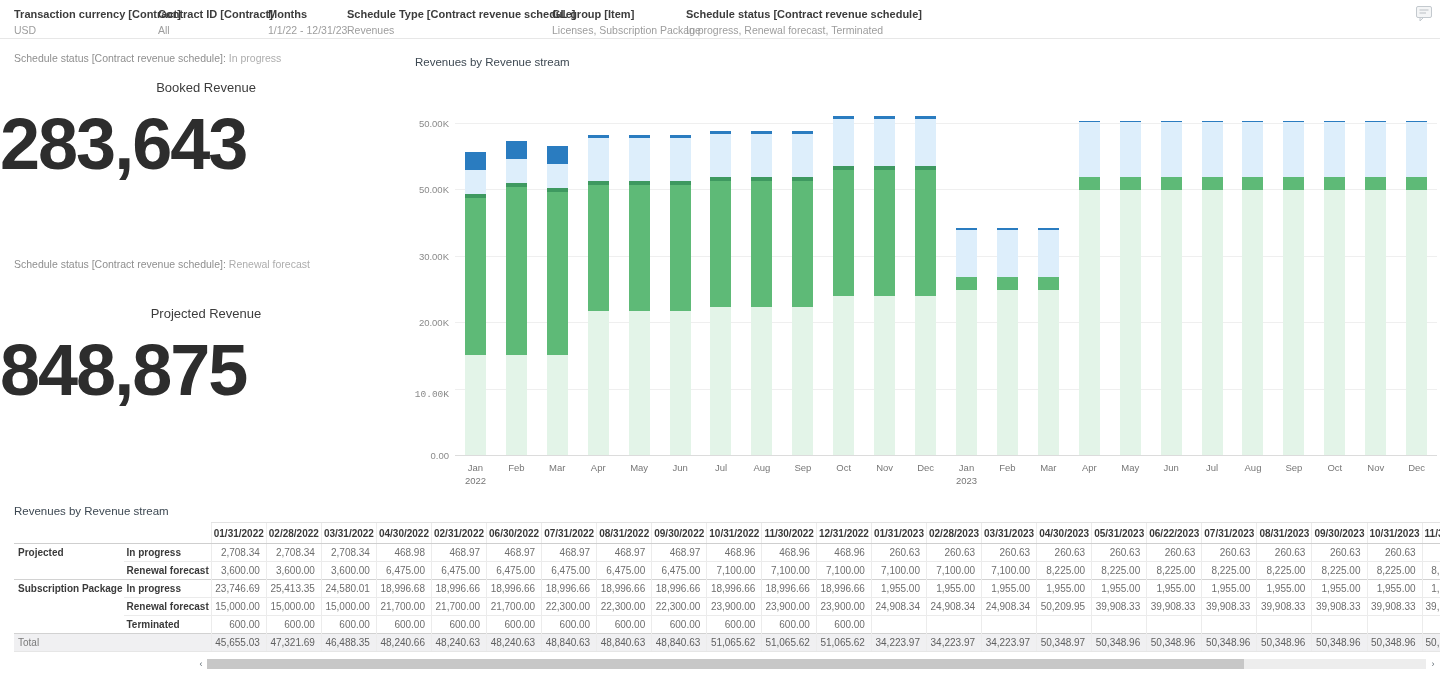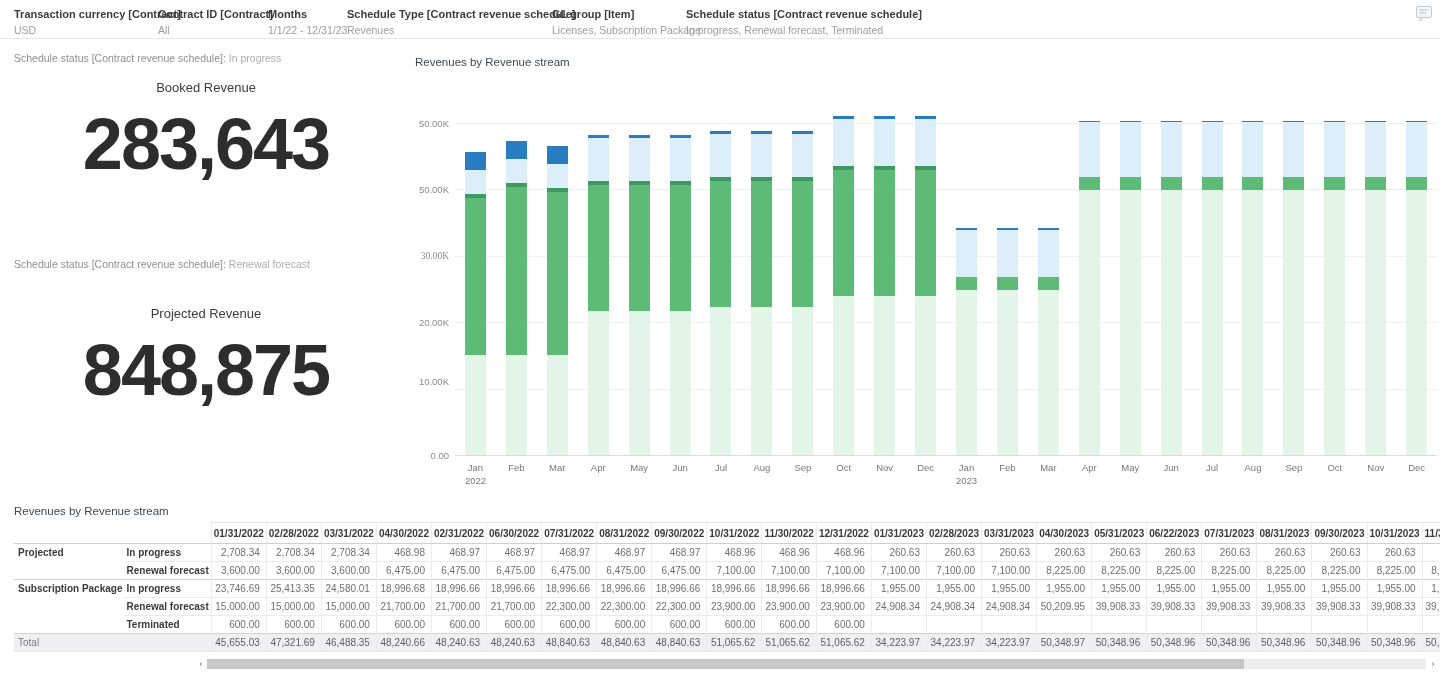--- a/index.html
+++ b/index.html
@@ -18,7 +18,7 @@
   .kpi-context { position:absolute; left:14px; font-size:10.5px; color:#8f8f8f; }
   .kpi-context .ctx-val { color:#adadad; }
   .kpi-title { position:absolute; left:0; width:412px; text-align:center; font-size:13px; color:#3c3c3c; }
-  .kpi-value { position:absolute; left:0; width:412px; text-align:center; font-size:72px; font-weight:700; color:#2d2d2d; letter-spacing:-2px; line-height:1; }
+  .kpi-value { position:absolute; left:0; width:412px; font-size:72px; font-weight:700; color:#2d2d2d; letter-spacing:-2px; line-height:1; }
 
   
   .chart { position:absolute; left:413px; top:52px; width:1027px; height:450px; }

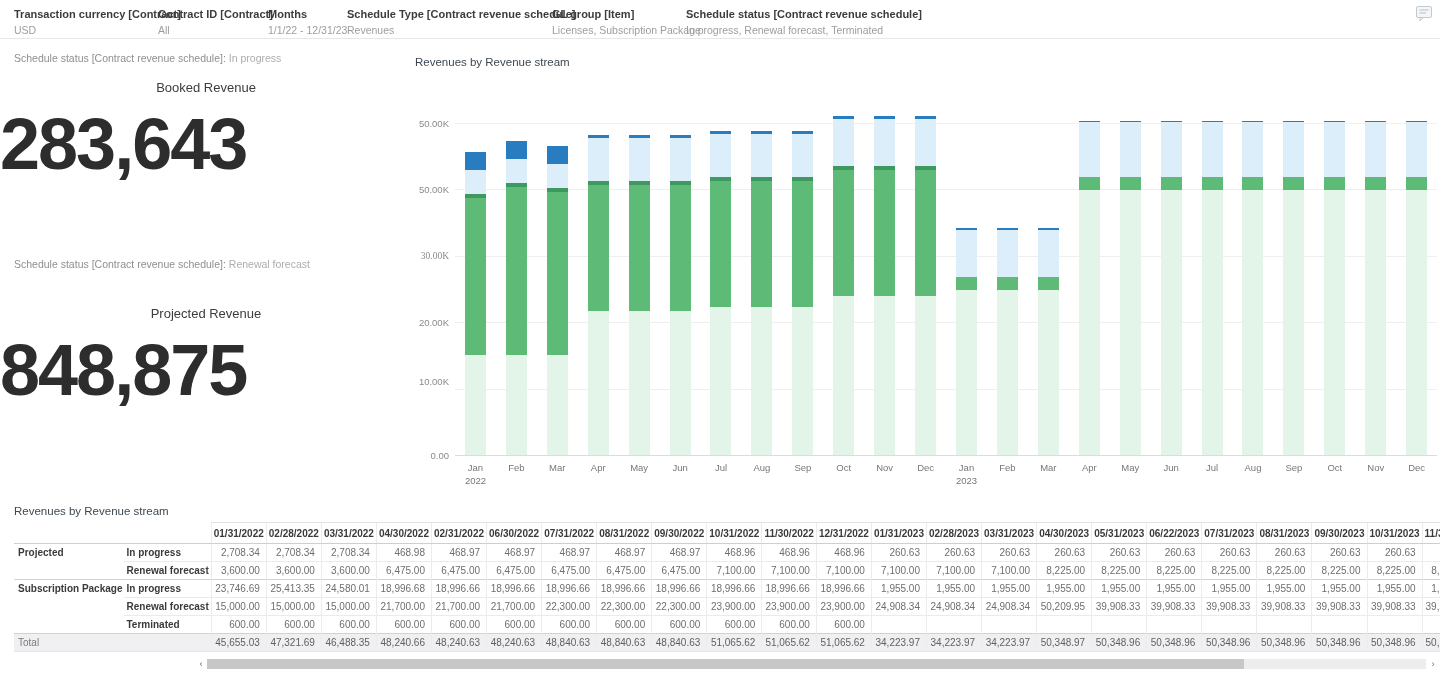--- a/index.html
+++ b/index.html
@@ -117,7 +117,7 @@
         <div class="y-tick" style="top: 398px;">0.00</div>
         <div class="y-tick" style="top: 324px;">10.00K</div>
         <div class="y-tick" style="top: 265.2px;">20.00K</div>
-        <div class="y-tick" style="top: 198.8px; font-family: Liberation Serif, serif;">30.00K</div>
+        <div class="y-tick" style="top: 198.8px;">30.00K</div>
         <div class="y-tick" style="top: 132.4px;">50.00K</div>
         <div class="y-tick" style="top: 66px;">50.00K</div>
       </div>

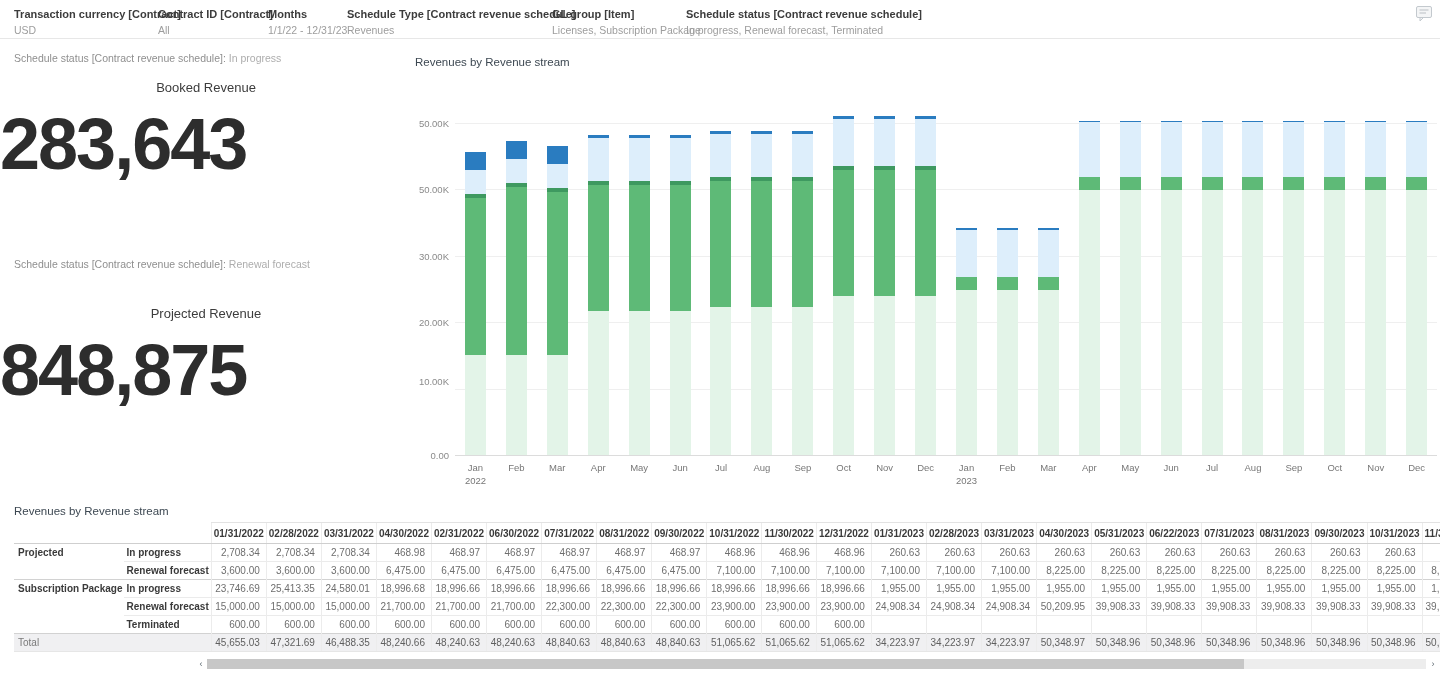--- a/index.html
+++ b/index.html
@@ -115,7 +115,7 @@
     <div class="chart-title">Revenues by Revenue stream</div>
     <div>
         <div class="y-tick" style="top: 398px;">0.00</div>
-        <div class="y-tick" style="top: 324px;">10.00K</div>
+        <div class="y-tick" style="top: 337px; font-family: Liberation Mono, monospace;">10.00K</div>
         <div class="y-tick" style="top: 265.2px;">20.00K</div>
         <div class="y-tick" style="top: 198.8px;">30.00K</div>
         <div class="y-tick" style="top: 132.4px;">50.00K</div>

